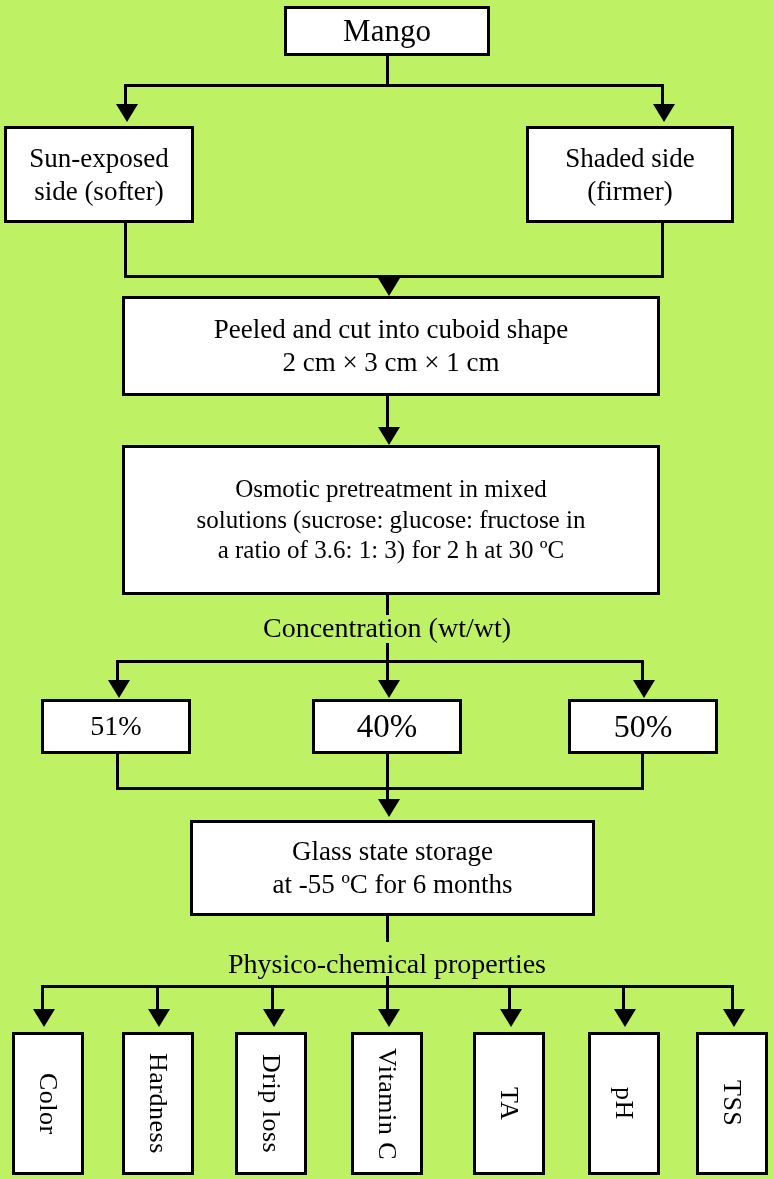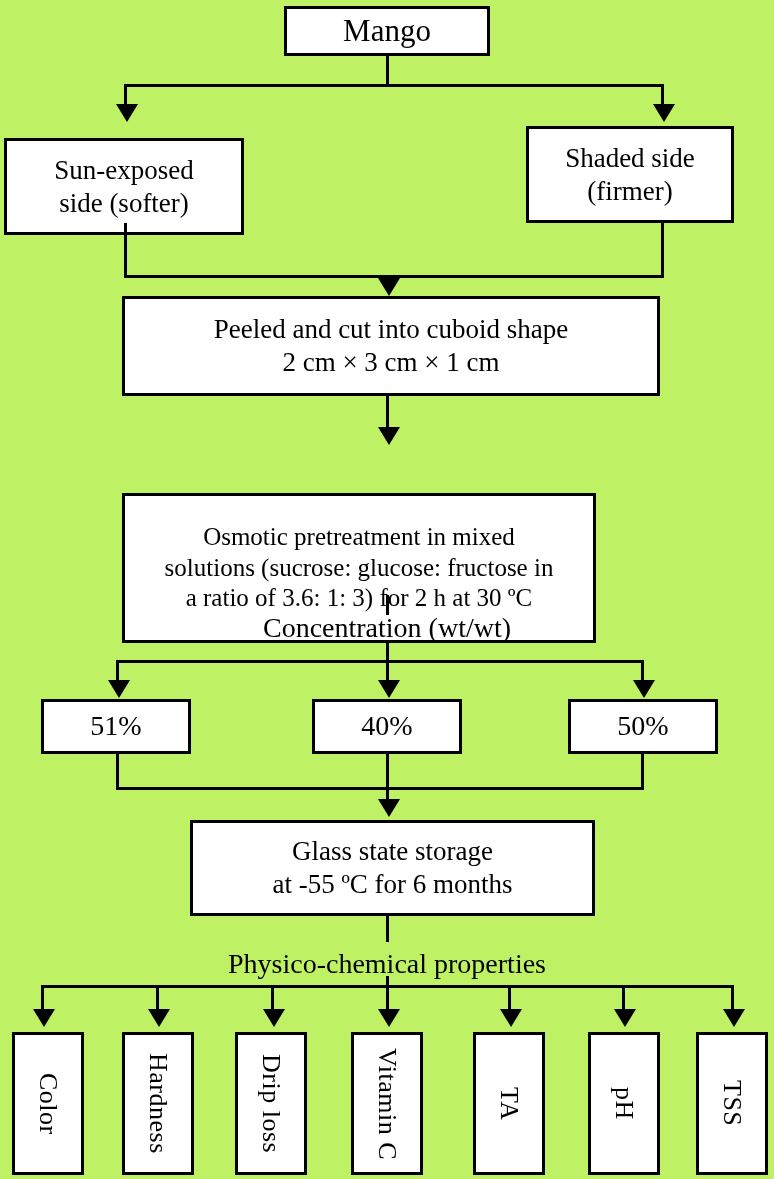--- a/index.html
+++ b/index.html
@@ -39,7 +39,7 @@
 
   
   .n-mango        { left: 284px; top: 6px;    width: 206px; height: 50px;  font-size: 31px; }
-  .n-sun          { left: 4px;   top: 126px;  width: 240px; height: 97px;  font-size: 27px; margin-top: 12px; }
+  .n-sun          { left: 4px;   top: 126px;  width: 190px; height: 97px;  font-size: 27px; }
   .n-shaded       { left: 526px; top: 126px;  width: 208px; height: 97px;  font-size: 27px; }
   .n-peeled       { left: 122px; top: 296px;  width: 538px; height: 100px; font-size: 27px; }
   .n-osmotic      { left: 122px; top: 445px;  width: 474px; height: 150px; font-size: 25px; margin-top: 48px; }

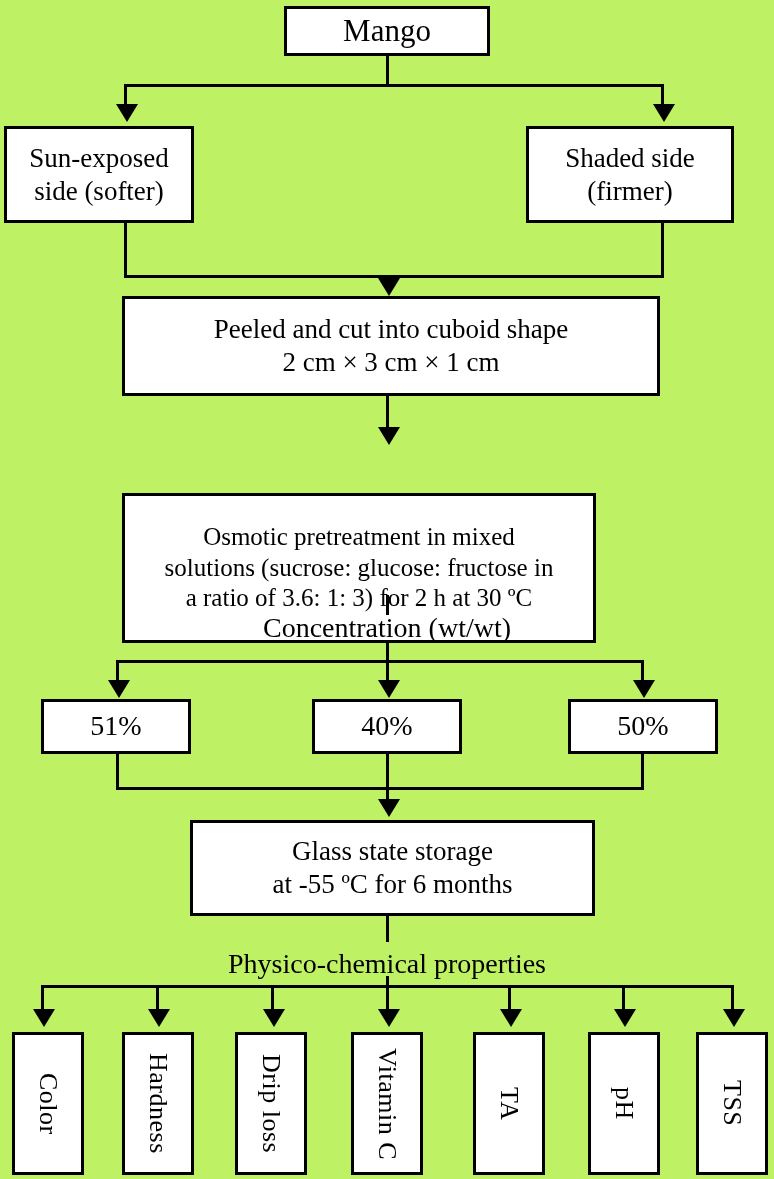--- a/index.html
+++ b/index.html
@@ -42,7 +42,7 @@
   .n-sun          { left: 4px;   top: 126px;  width: 190px; height: 97px;  font-size: 27px; }
   .n-shaded       { left: 526px; top: 126px;  width: 208px; height: 97px;  font-size: 27px; }
   .n-peeled       { left: 122px; top: 296px;  width: 538px; height: 100px; font-size: 27px; }
-  .n-osmotic      { left: 122px; top: 445px;  width: 474px; height: 150px; font-size: 25px; margin-top: 48px; }
+  .n-osmotic      { left: 122px; top: 445px;  width: 538px; height: 150px; font-size: 25px; }
   .n-c30          { left: 41px;  top: 699px;  width: 150px; height: 55px;  font-size: 28px; }
   .n-c40          { left: 312px; top: 699px;  width: 150px; height: 55px;  font-size: 28px; }
   .n-c50          { left: 568px; top: 699px;  width: 150px; height: 55px;  font-size: 28px; }

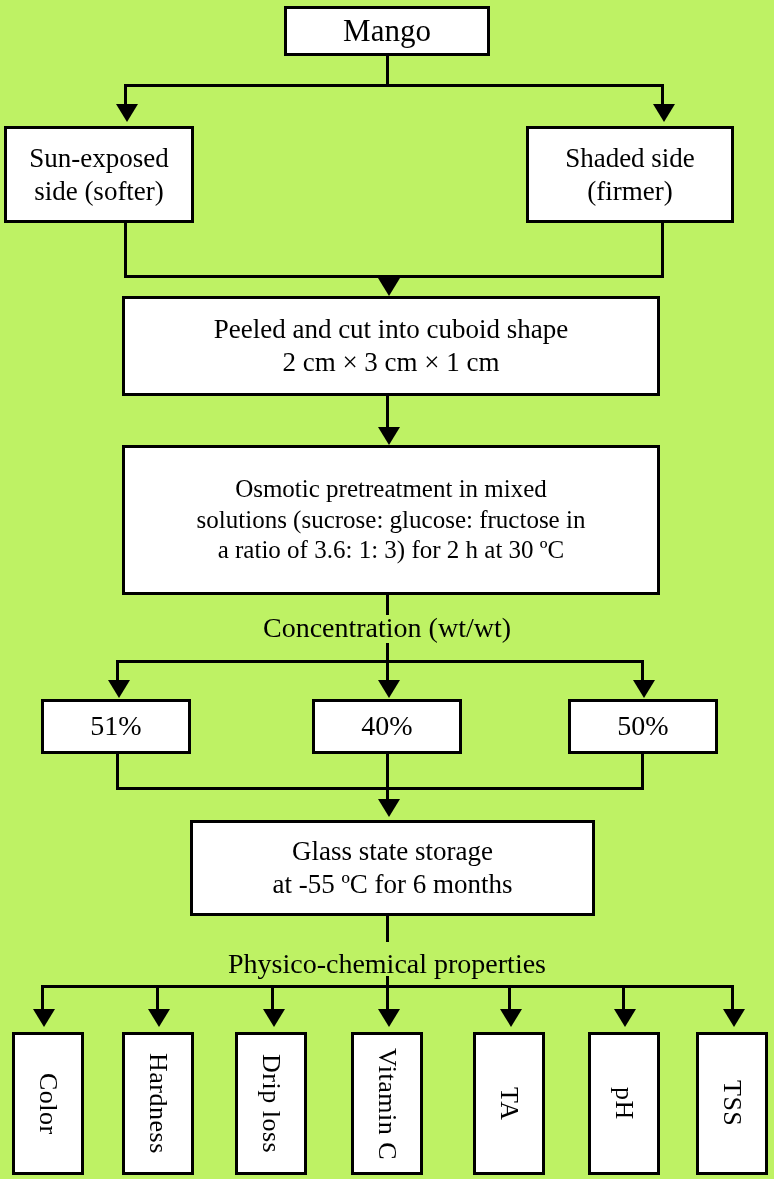--- a/index.html
+++ b/index.html
@@ -44,7 +44,7 @@
   .n-peeled       { left: 122px; top: 296px;  width: 538px; height: 100px; font-size: 27px; }
   .n-osmotic      { left: 122px; top: 445px;  width: 538px; height: 150px; font-size: 25px; }
   .n-c30          { left: 41px;  top: 699px;  width: 150px; height: 55px;  font-size: 28px; }
-  .n-c40          { left: 312px; top: 699px;  width: 150px; height: 55px;  font-size: 28px; }
+  .n-c40          { left: 312px; top: 699px;  width: 150px; height: 55px;  font-size: 33px; }
   .n-c50          { left: 568px; top: 699px;  width: 150px; height: 55px;  font-size: 28px; }
   .n-glass        { left: 190px; top: 820px;  width: 405px; height: 96px;  font-size: 27px; }
 

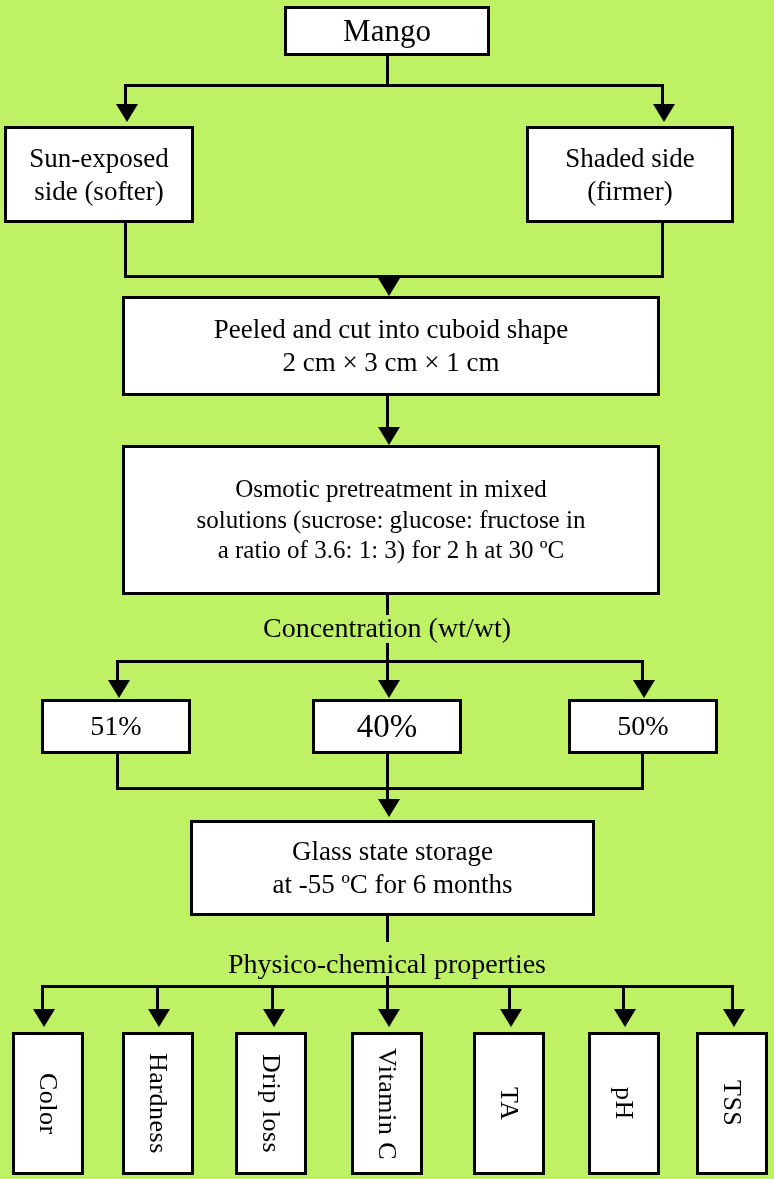--- a/index.html
+++ b/index.html
@@ -45,7 +45,7 @@
   .n-osmotic      { left: 122px; top: 445px;  width: 538px; height: 150px; font-size: 25px; }
   .n-c30          { left: 41px;  top: 699px;  width: 150px; height: 55px;  font-size: 28px; }
   .n-c40          { left: 312px; top: 699px;  width: 150px; height: 55px;  font-size: 33px; }
-  .n-c50          { left: 568px; top: 699px;  width: 150px; height: 55px;  font-size: 28px; }
+  .n-c50          { left: 568px; top: 699px;  width: 150px; height: 55px;  font-size: 32px; }
   .n-glass        { left: 190px; top: 820px;  width: 405px; height: 96px;  font-size: 27px; }
 
   

